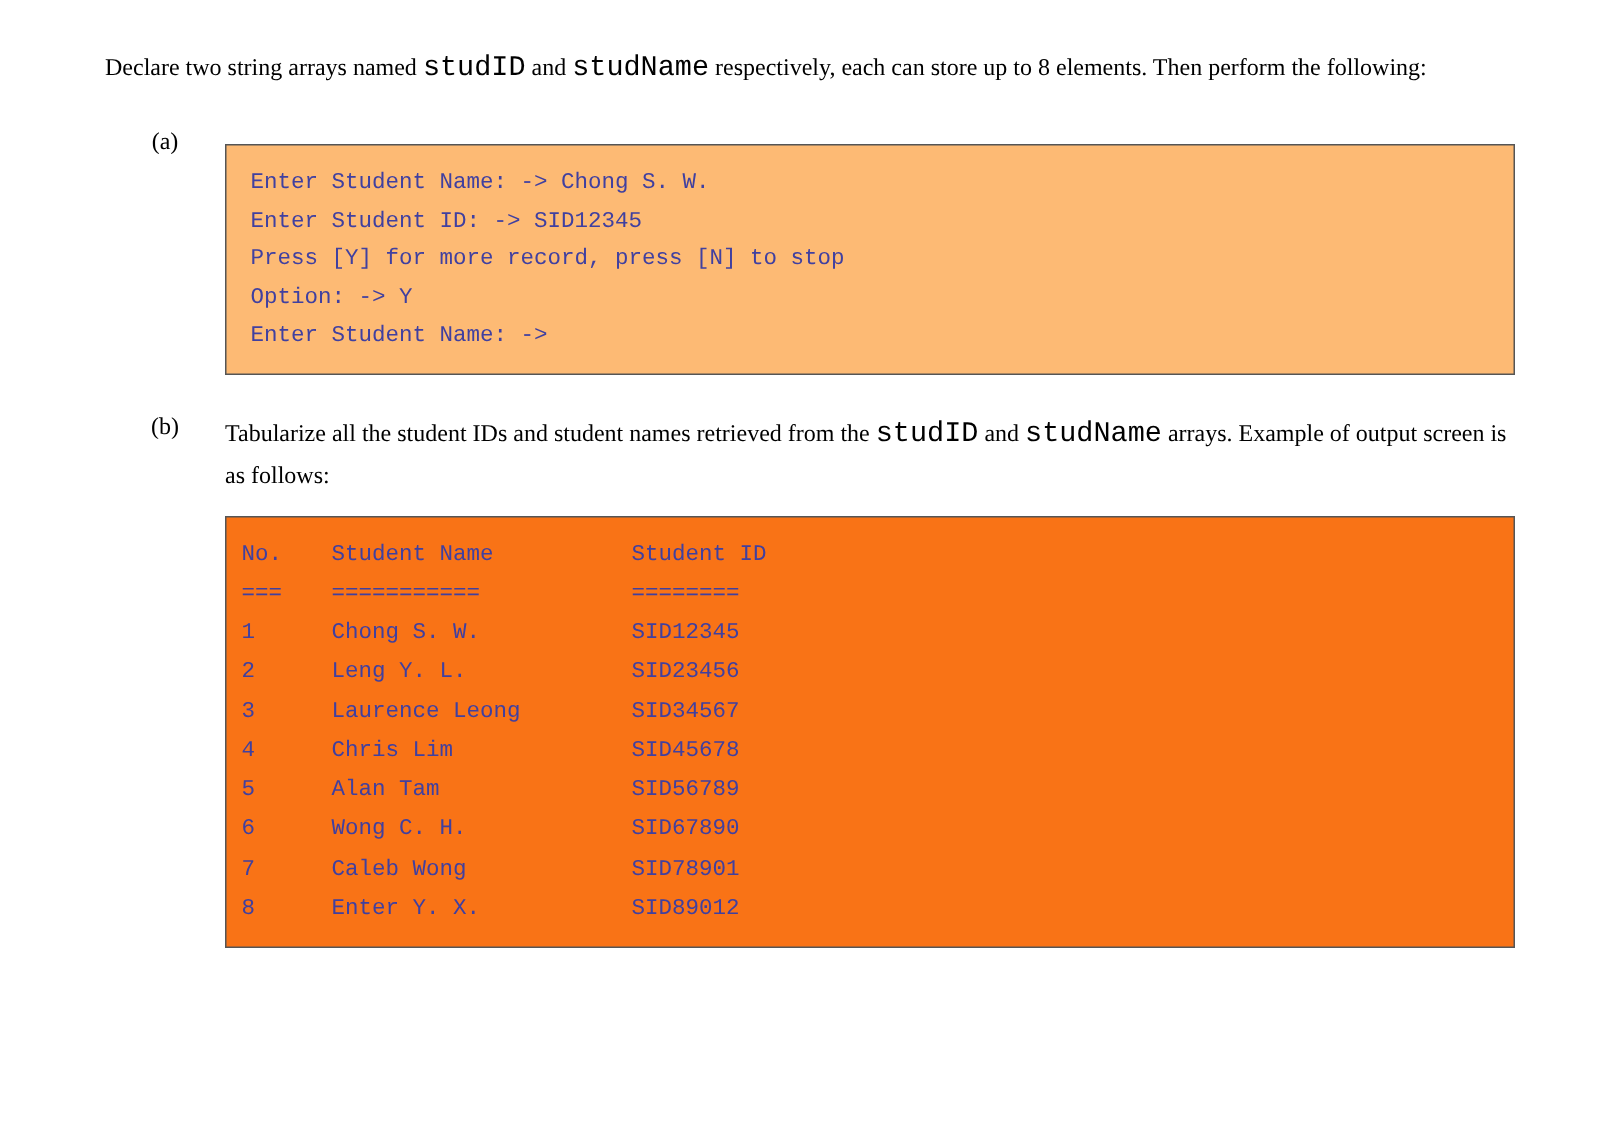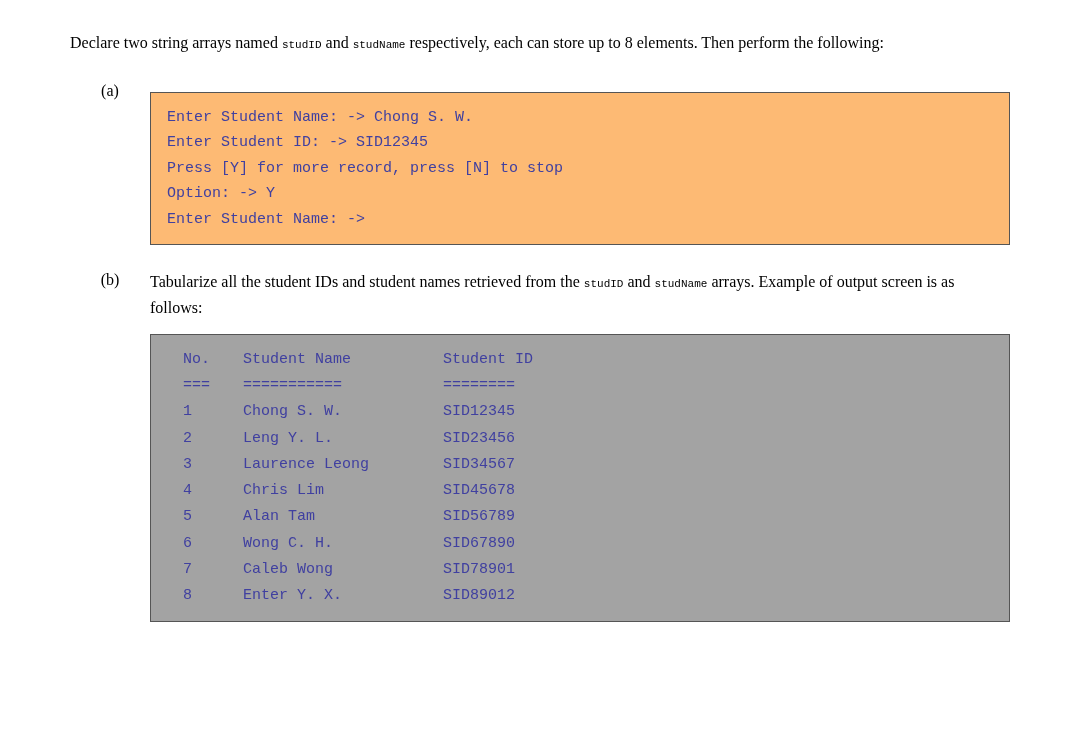--- a/index.html
+++ b/index.html
@@ -21,7 +21,7 @@
     }
     code, .mono {
       font-family: "Courier New", Courier, monospace;
-      font-size: 11px;
+      font-size: 19px;
       text-align: center;
     }
     .section {

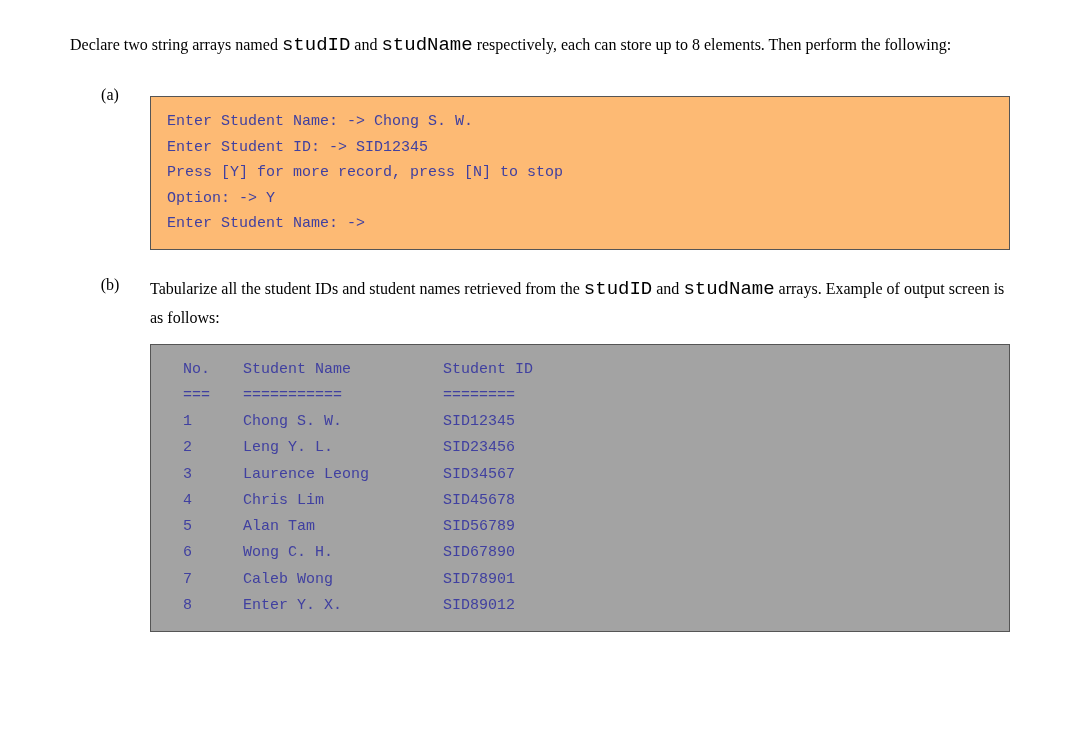--- a/index.html
+++ b/index.html
@@ -56,9 +56,9 @@
     }
     .table-box {
       border: 1.5px solid #555;
-      padding: 12px 32px;
+      padding: 12px 10px;
       margin-top: 12px;
-      background: #a3a3a3;
+      background: #f97316;
     }
     .table-content {
       font-family: "Courier New", Courier, monospace;

